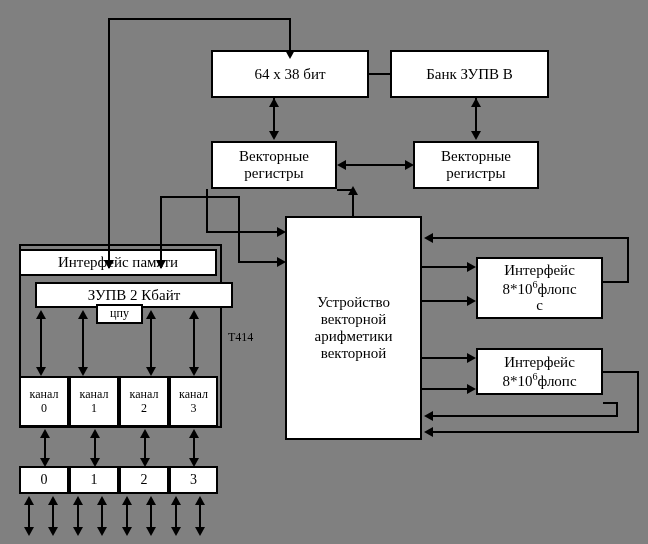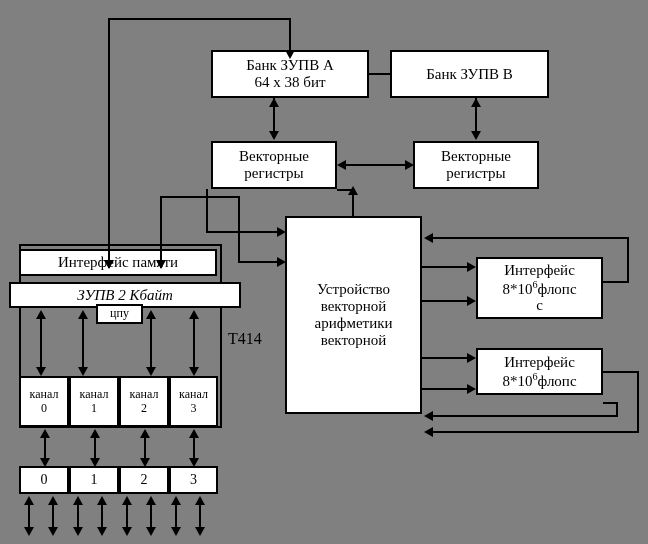--- a/index.html
+++ b/index.html
@@ -59,7 +59,6 @@
 <div id="root">
 
   <div class="box" style="left:211px; top:50px; width:158px; height:48px; font-size:15px;">
-    <span class="ln">Банк ЗУПВ А</span>
     <span class="ln">64 х 38 бит</span>
   </div>
 

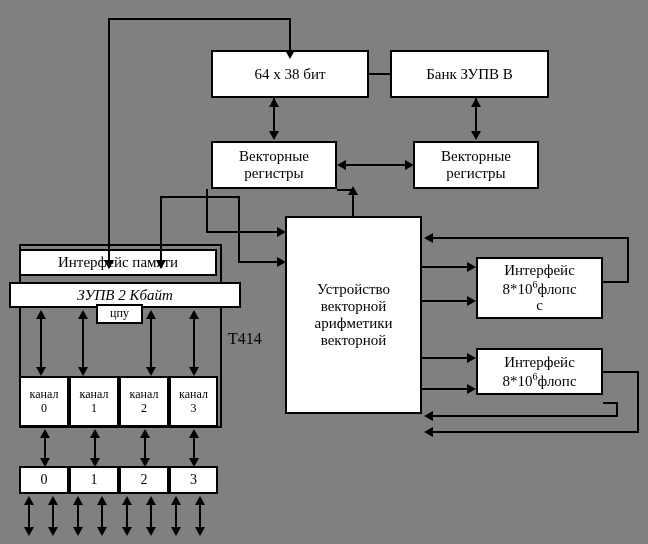--- a/index.html
+++ b/index.html
@@ -84,7 +84,7 @@
     <span class="ln">Интерфейс памяти</span>
   </div>
 
-  <div class="box" style="left:9px; top:282px; width:232px; height:26px; font-size:15px;font-style:italic;">
+  <div class="box" style="left:35px; top:282px; width:198px; height:26px; font-size:15px;">
     <span class="ln">ЗУПВ 2 Кбайт</span>
   </div>
 

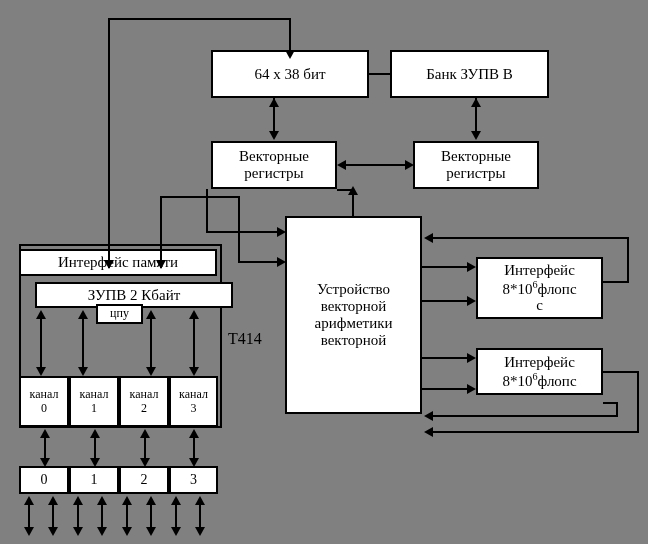--- a/index.html
+++ b/index.html
@@ -109,7 +109,7 @@
     <span class="ln">3</span>
   </div>
 
-  <div class="box" style="left:285px; top:216px; width:137px; height:198px; font-size:15px;text-align:right;">
+  <div class="box" style="left:285px; top:216px; width:137px; height:224px; font-size:15px;text-align:right;">
     <span class="ln">Устройство</span>
     <span class="ln">векторной</span>
     <span class="ln">арифметики</span>

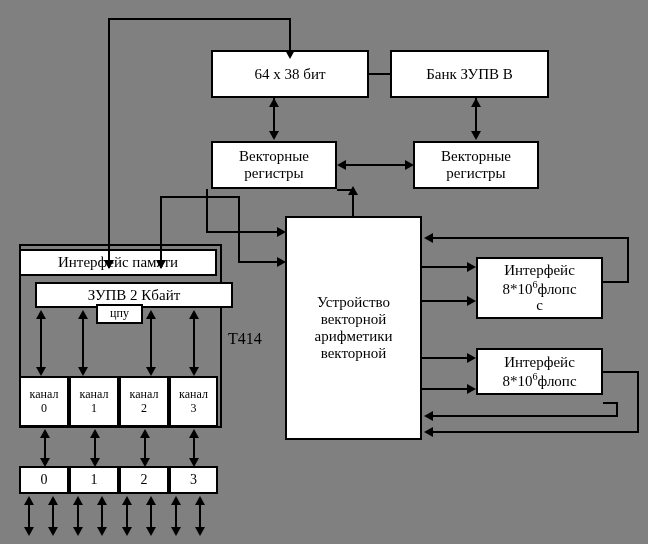--- a/index.html
+++ b/index.html
@@ -78,7 +78,7 @@
 
   <div class="box" style="left:19px; top:244px; width:203px; height:184px; background:#808080; border:2px solid #000;"></div>
 
-  <div class="plain" style="left:228px; top:330px; font-size:16px;">T414</div>
+  <div class="plain" style="left:228px; top:330px; font-size:12px;">T414</div>
 
   <div class="box" style="left:19px; top:249px; width:198px; height:27px; font-size:15px;">
     <span class="ln">Интерфейс памяти</span>

